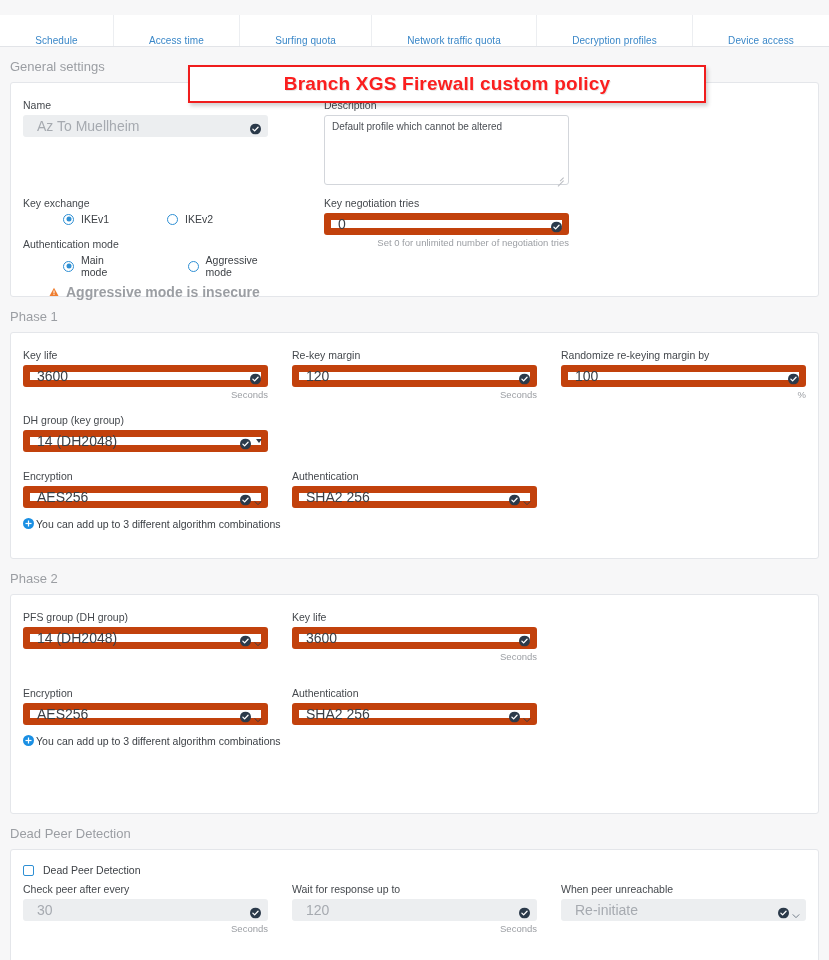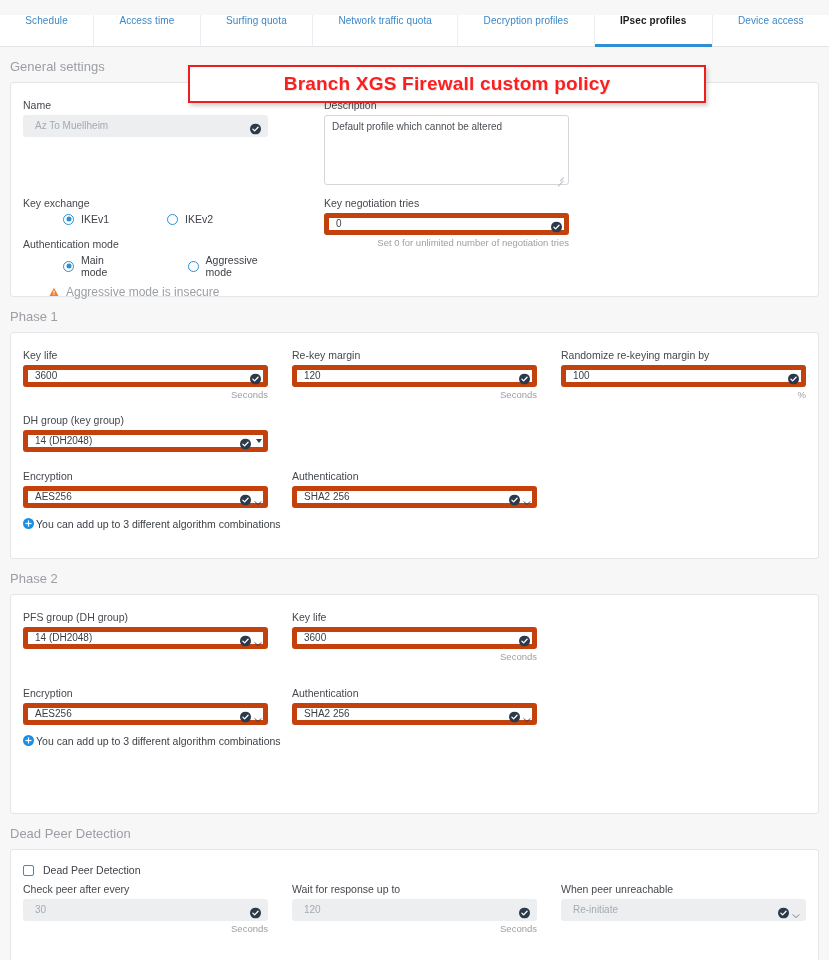--- a/index.html
+++ b/index.html
@@ -25,7 +25,7 @@
   .tab {
     flex: 1 1 auto;
     display: flex;
-    align-items: flex-start;
+    align-items: flex-end;
     justify-content: center;
     font-size: 10px;
     color: #3a87c8;

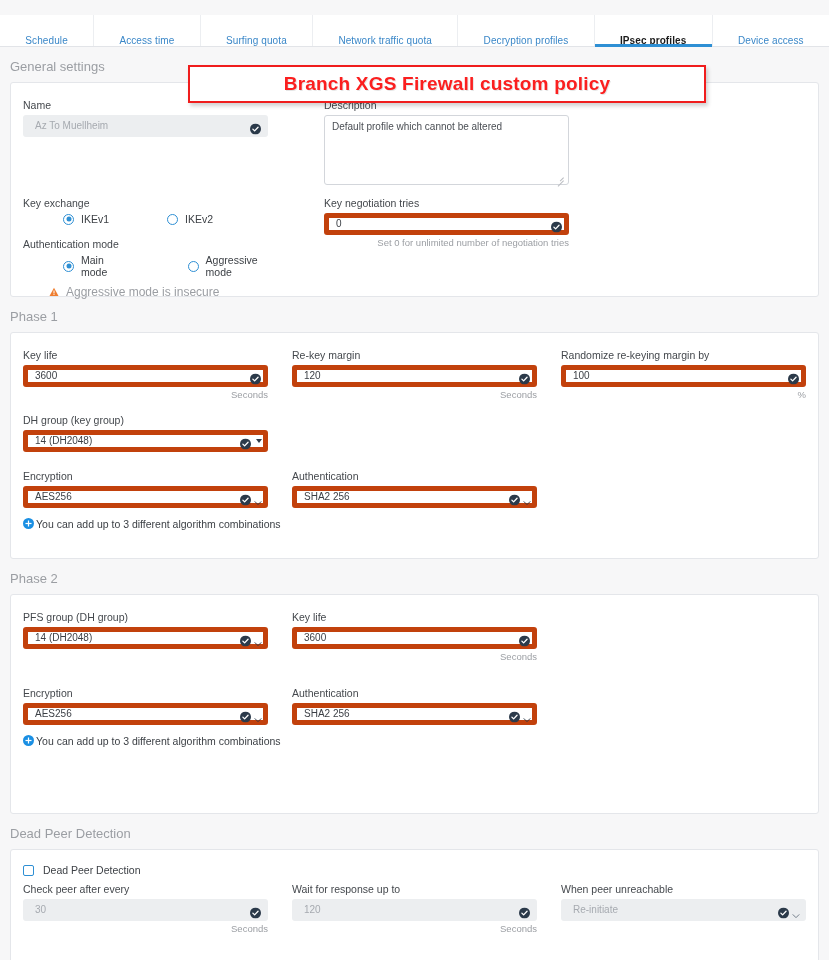--- a/index.html
+++ b/index.html
@@ -247,9 +247,6 @@
     <div class="tab">
         <span>Decryption profiles</span>
       </div>
-    <div class="tab active">
-        <span>IPsec profiles</span>
-      </div>
     <div class="tab">
         <span>Device access</span>
       </div>

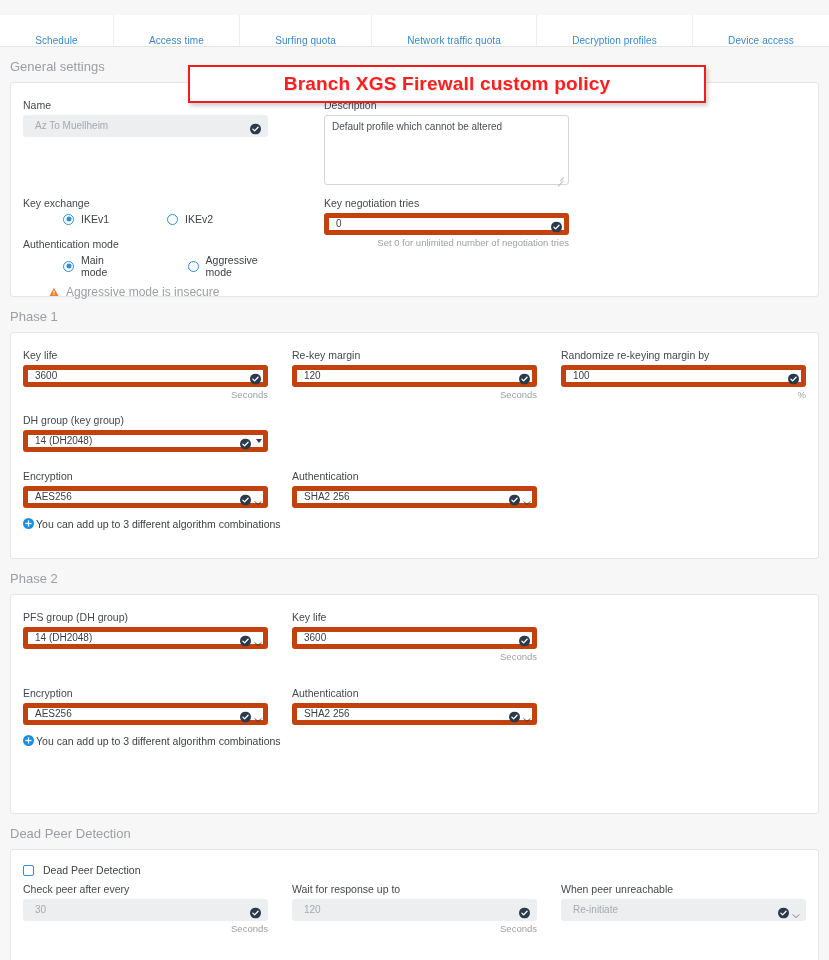--- a/index.html
+++ b/index.html
@@ -76,10 +76,10 @@
   .input {
     width: 100%;
     height: 22px;
-    border: 5px solid #c2410c;
+    border: 7px solid #c2410c;
     border-radius: 3px;
     background: #fff;
-    font-size: 10px;
+    font-size: 14px;
     color: #3b3f45;
     padding: 0 32px 0 7px;
     line-height: 20px;

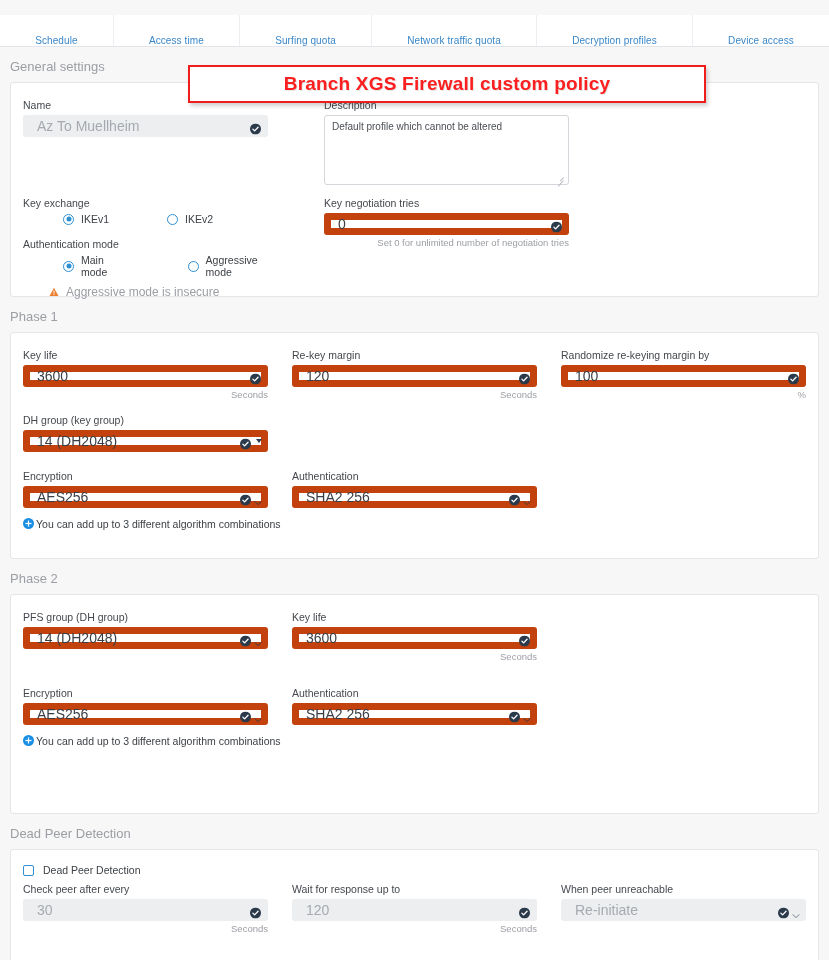--- a/index.html
+++ b/index.html
@@ -196,7 +196,7 @@
 
   
   .warn-row { display:flex; align-items:center; margin-top: 5px; padding-left: 26px; }
-  .warn-text { font-size: 12px; color: #9b9ea3; margin-left: 7px; }
+  .warn-text { font-size: 14px; color: #9b9ea3; margin-left: 7px; font-weight: bold; }
 
   
   .addline { display:flex; align-items:center; margin-top: 7px; }

